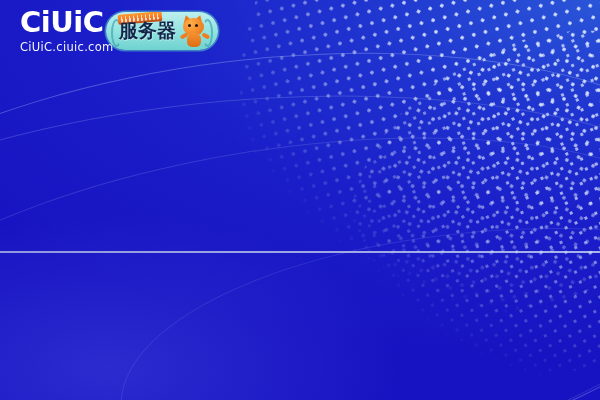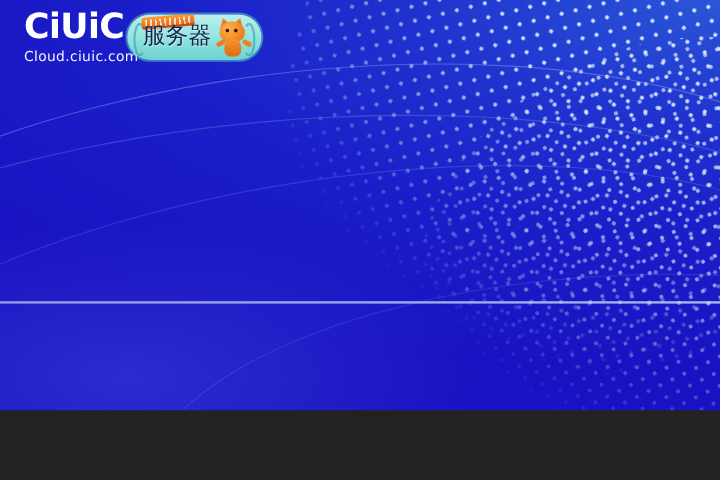--- a/index.html
+++ b/index.html
@@ -14,7 +14,7 @@
   #stage {
     position: relative;
     width: 600px;
-    height: 342px;
+    height: 400px;
     overflow: hidden;
     background: #1a1ec9;
   }

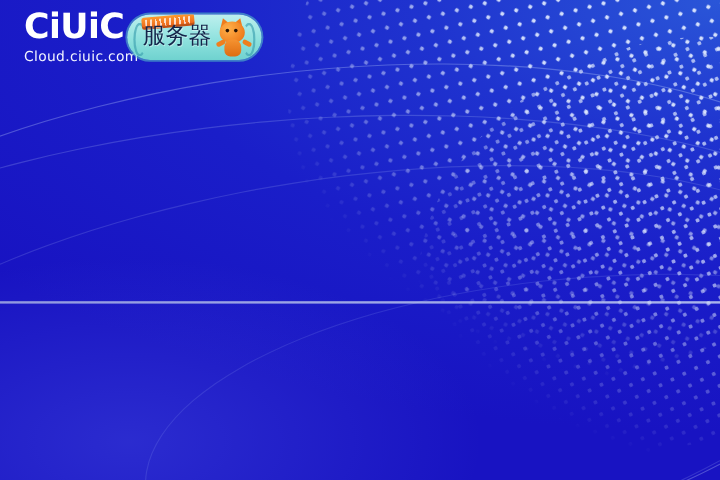--- a/index.html
+++ b/index.html
@@ -217,7 +217,7 @@
     top: 9px;
     font-family: "DejaVu Sans", "Liberation Sans", sans-serif;
     font-size: 19px;
-    font-weight: 400;
+    font-weight: 700;
     color: #14254a;
     letter-spacing: 0px;
     line-height: 1;

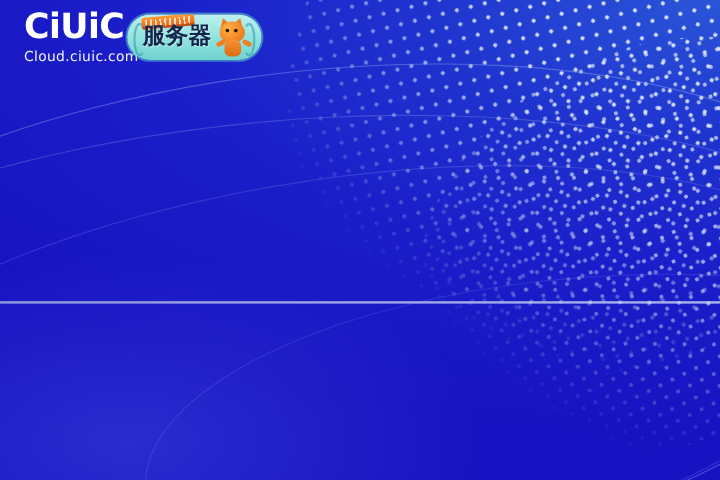--- a/index.html
+++ b/index.html
@@ -285,7 +285,7 @@
 
   <div class="logo">
     <div class="logo-word">CiUiC</div>
-    <div class="logo-sub">Cloud.ciuic.com</div>
+    <div class="logo-sub">CiUiC.ciuic.com</div>
   </div>
 
   <div class="badge">

